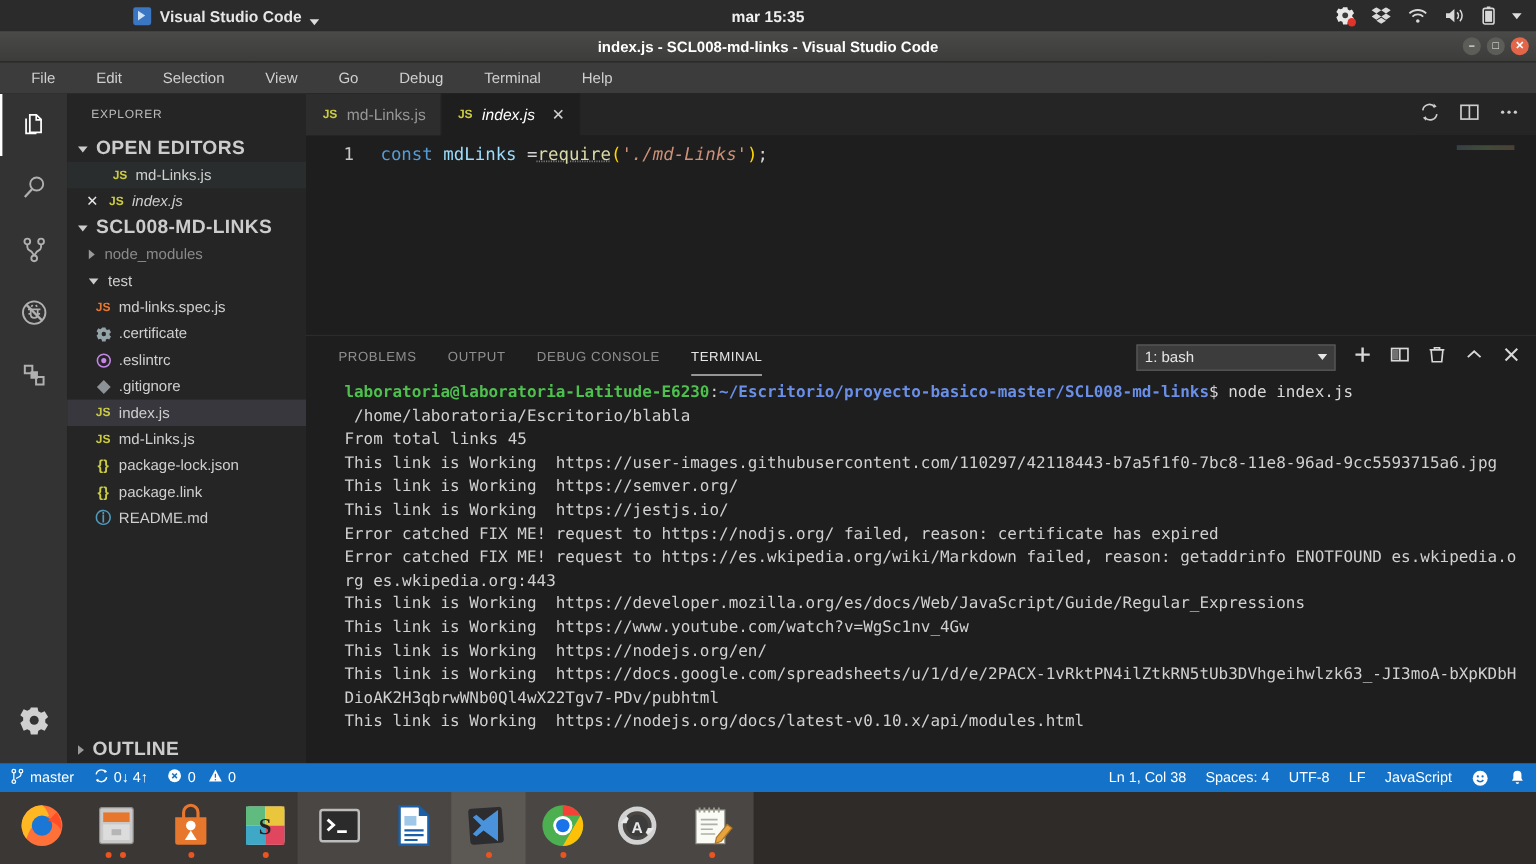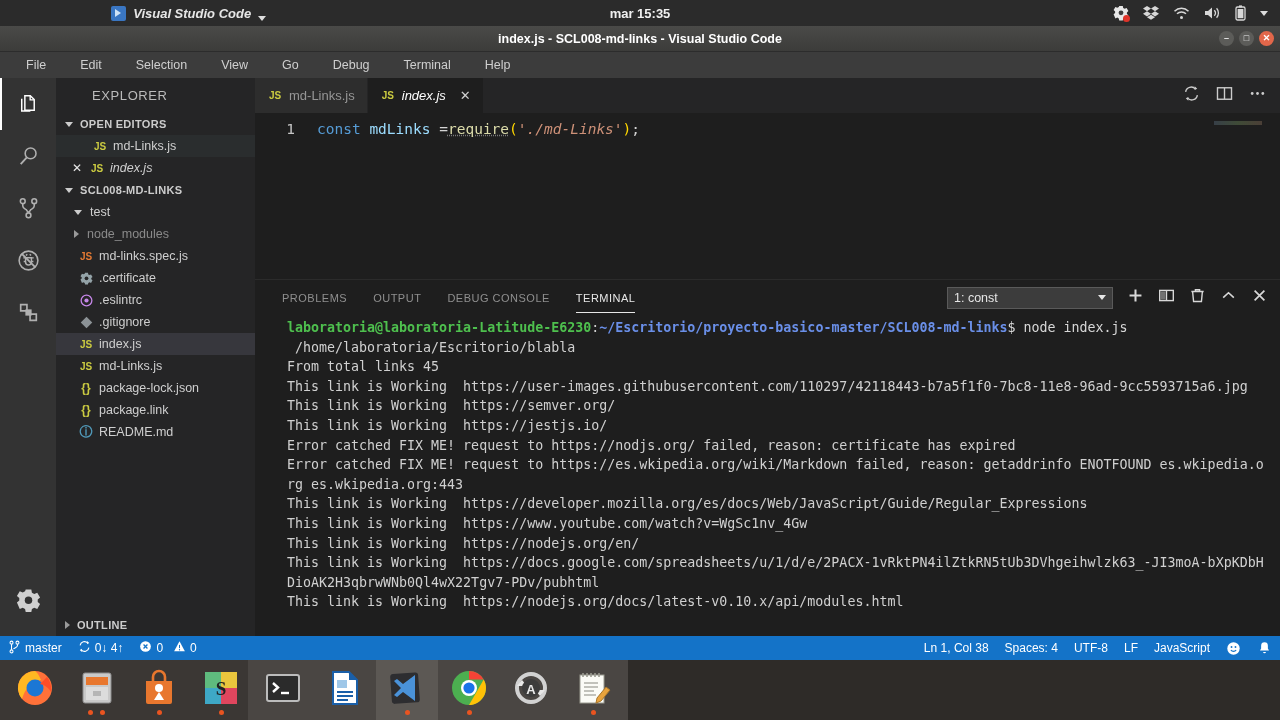--- a/index.html
+++ b/index.html
@@ -19,7 +19,7 @@
     color: #e6e6e6; font-size: 13px; font-weight: bold;
   }
   .gnome-activities { padding: 0 14px; letter-spacing: .2px; margin-top: 38px; }
-  .gnome-app { display: flex; align-items: flex-end; gap: 7px; padding-left: 8px; font-style: italic; }
+  .gnome-app { display: flex; align-items: flex-end; gap: 7px; padding-left: 8px; }
   .vscode-mini {
     width: 15px; height: 15px; background: #3a76c2; border-radius: 2px;
     position: relative; display: inline-block;

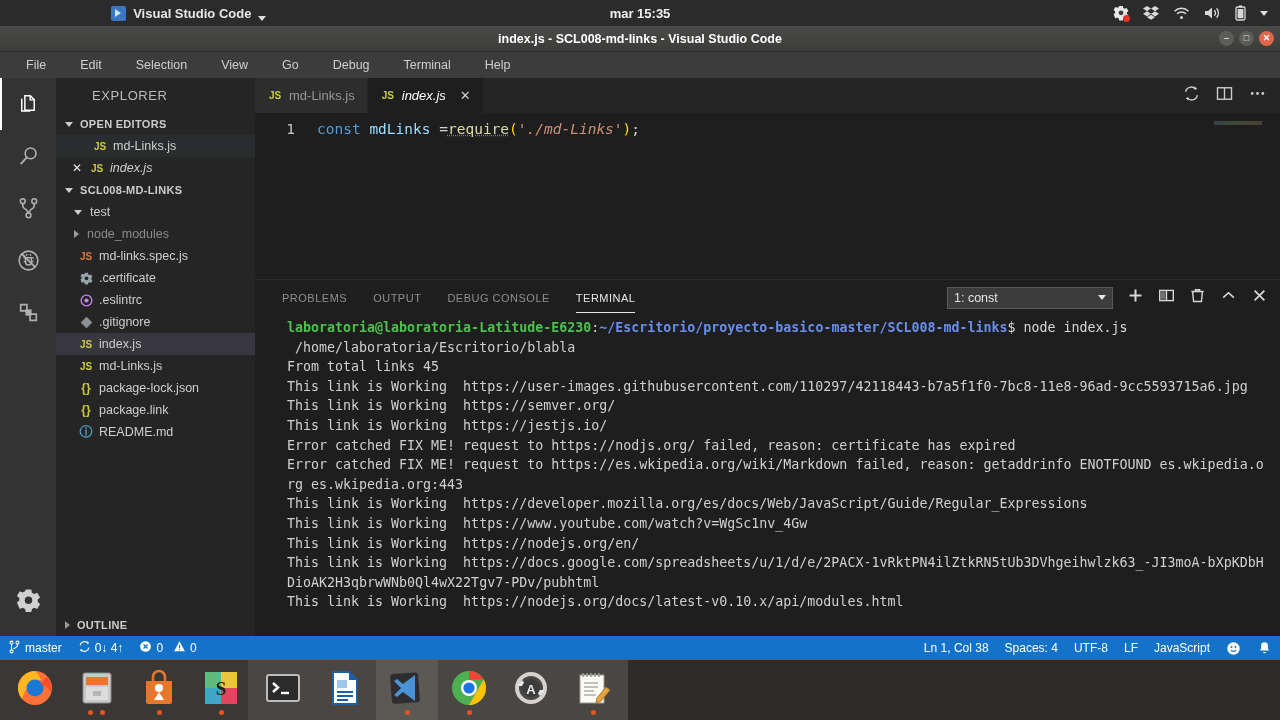--- a/index.html
+++ b/index.html
@@ -81,8 +81,8 @@
     position: absolute; top: 78px; left: 56px; width: 199px; height: 558px;
     background: #252526; color: #cccccc; font-size: 12.5px;
   }
-  .sb-title { height: 35px; line-height: 35px; padding-left: 36px;
-              font-size: 13px; letter-spacing: .6px; color: #bbbbbb; }
+  .sb-title { height: 35px; line-height: 35px; padding-left: 20px;
+              font-size: 10px; letter-spacing: .6px; color: #bbbbbb; }
   .sb-section {
     height: 22px; display: flex; align-items: center; gap: 4px;
     padding-left: 5px; font-size: 11px; font-weight: bold; letter-spacing: .3px; color: #cccccc;

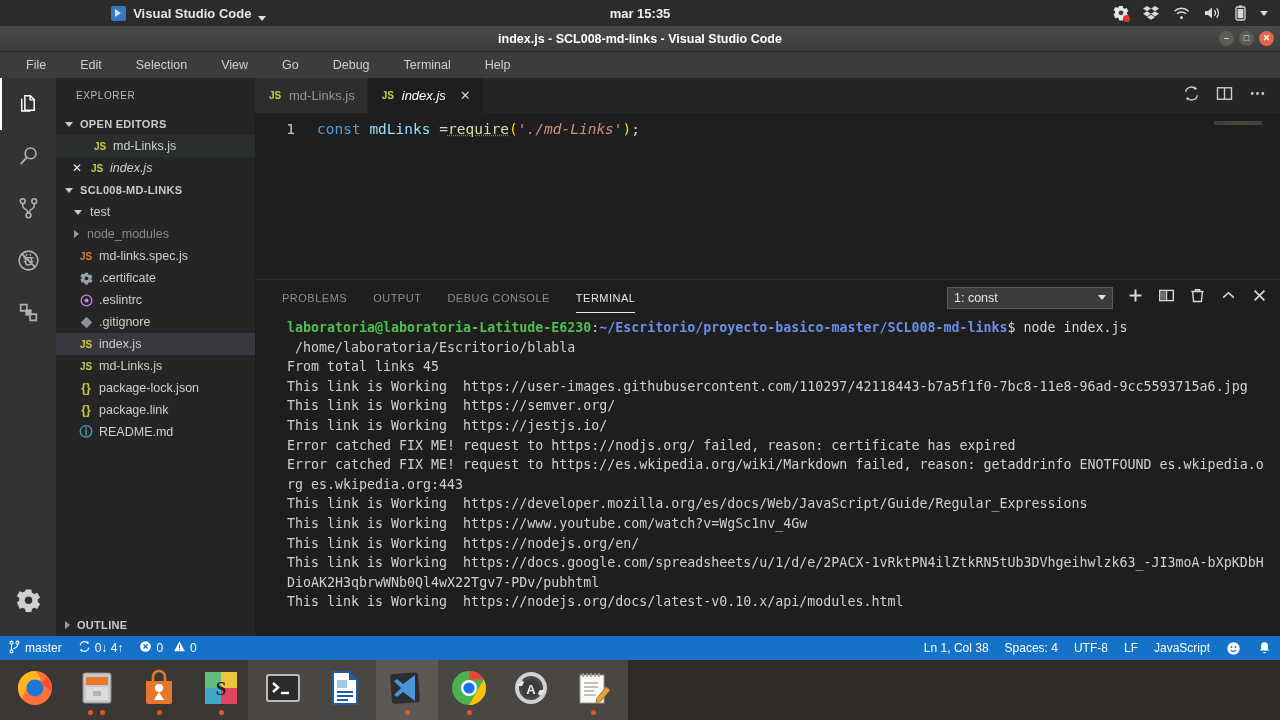--- a/index.html
+++ b/index.html
@@ -85,7 +85,7 @@
               font-size: 10px; letter-spacing: .6px; color: #bbbbbb; }
   .sb-section {
     height: 22px; display: flex; align-items: center; gap: 4px;
-    padding-left: 5px; font-size: 11px; font-weight: bold; letter-spacing: .3px; color: #cccccc;
+    padding-left: 5px; font-size: 16px; font-weight: bold; letter-spacing: .3px; color: #cccccc;
   }
   .twisty { width: 0; height: 0; border-left: 4px solid transparent; border-right: 4px solid transparent;
             border-top: 5px solid #cccccc; margin: 0 3px 0 4px; }

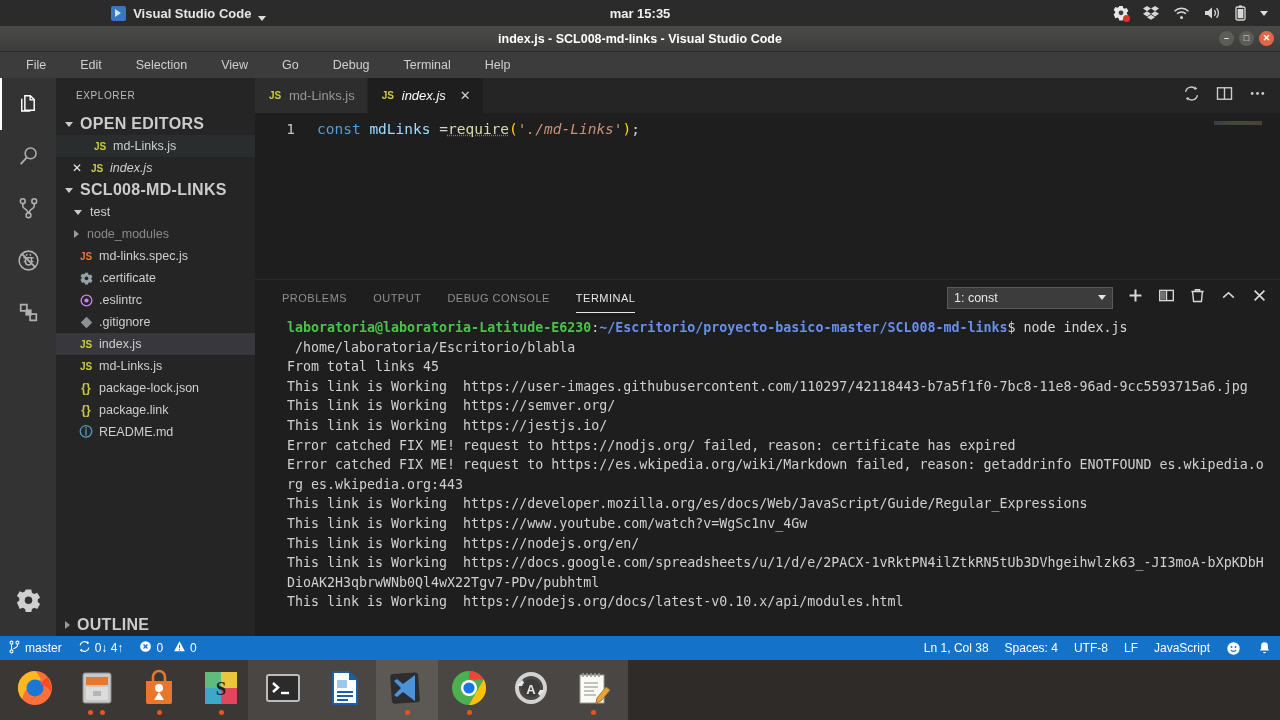--- a/index.html
+++ b/index.html
@@ -325,12 +325,12 @@
     </div>
 
     <div class="sb-row" style="padding-left:14px;">
+      <span class="twisty collapsed"></span>
+      <span class="label dim">node_modules</span>
+    </div>
+    <div class="sb-row" style="padding-left:14px;">
       <span class="twisty"></span>
       <span class="label">test</span>
-    </div>
-    <div class="sb-row" style="padding-left:14px;">
-      <span class="twisty collapsed"></span>
-      <span class="label dim">node_modules</span>
     </div>
     <div class="sb-row" style="padding-left:22px;">
       <span class="fi js-orange">JS</span>

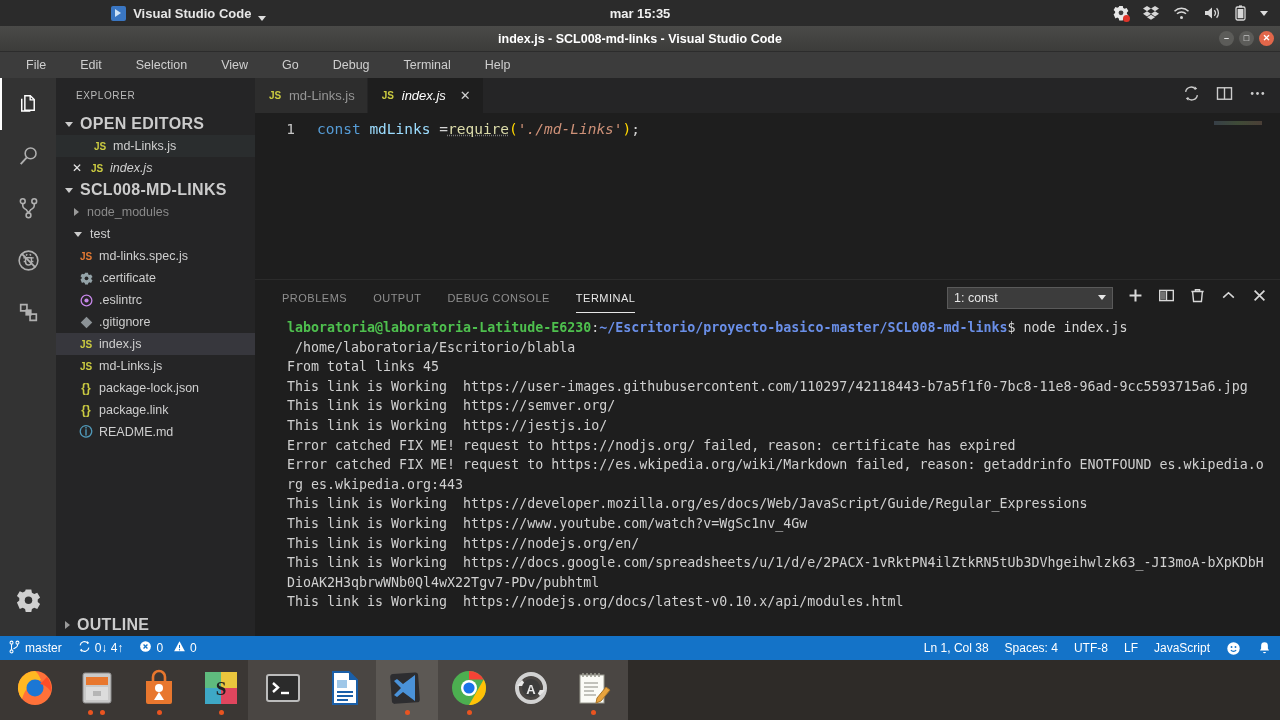--- a/index.html
+++ b/index.html
@@ -442,7 +442,7 @@
       <span class="panel-tab active">TERMINAL</span>
       <div class="panel-actions">
         <span class="term-select">
-          <span>1: const</span>
+          <span>1: bash</span>
           <span class="sel-caret"></span>
         </span>
         <span>

